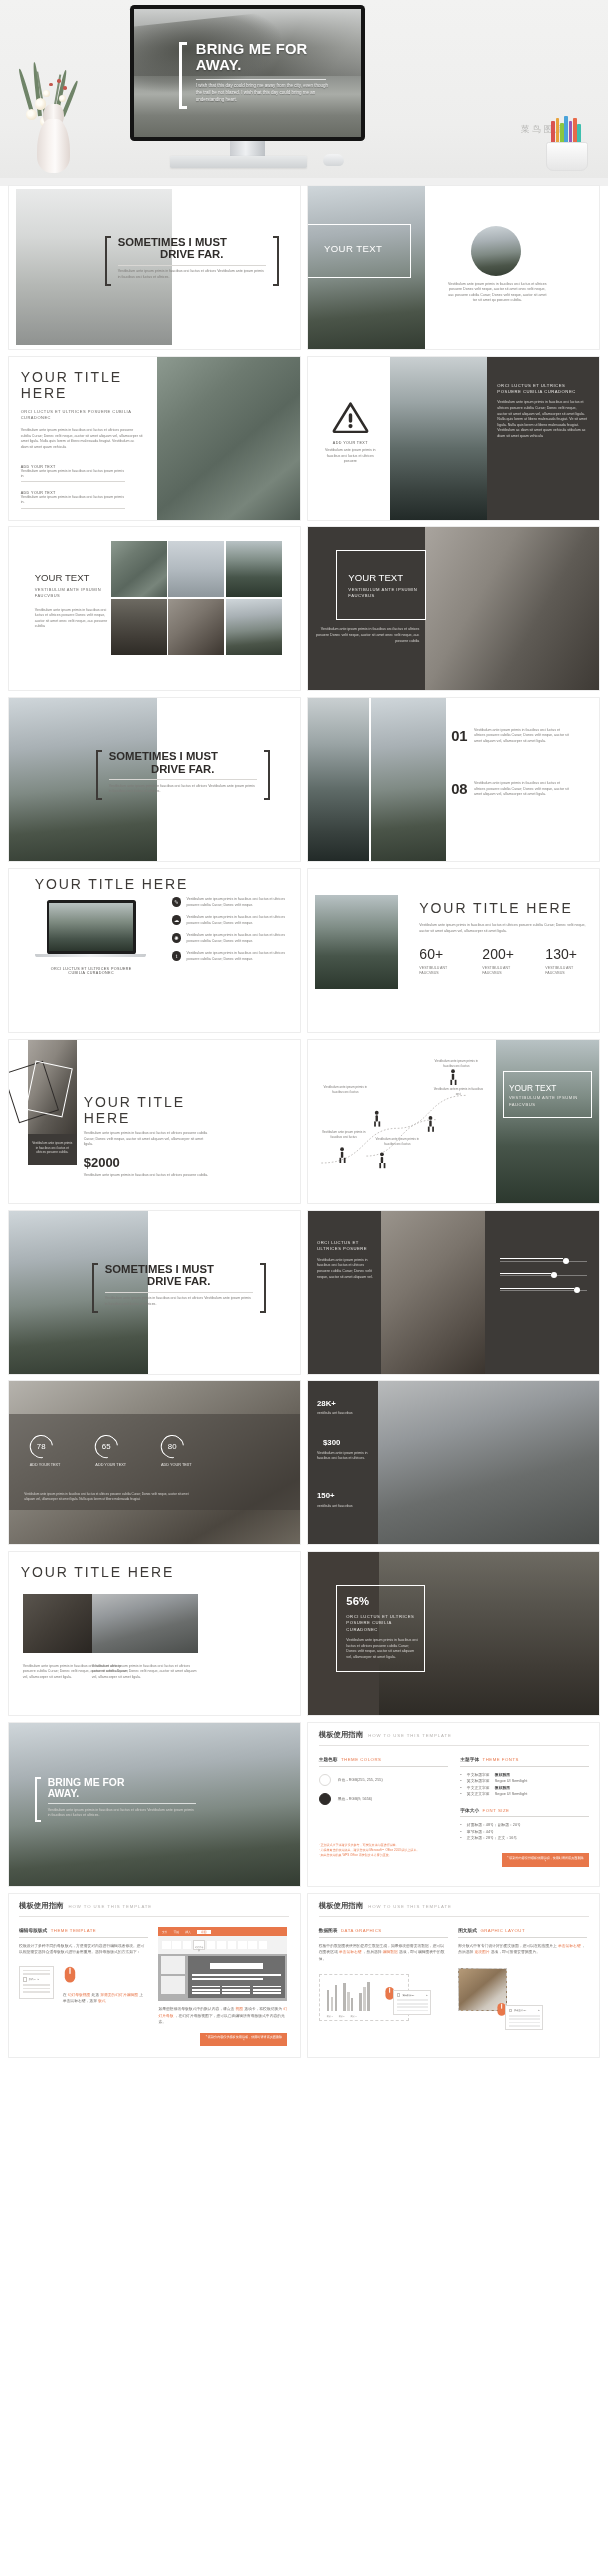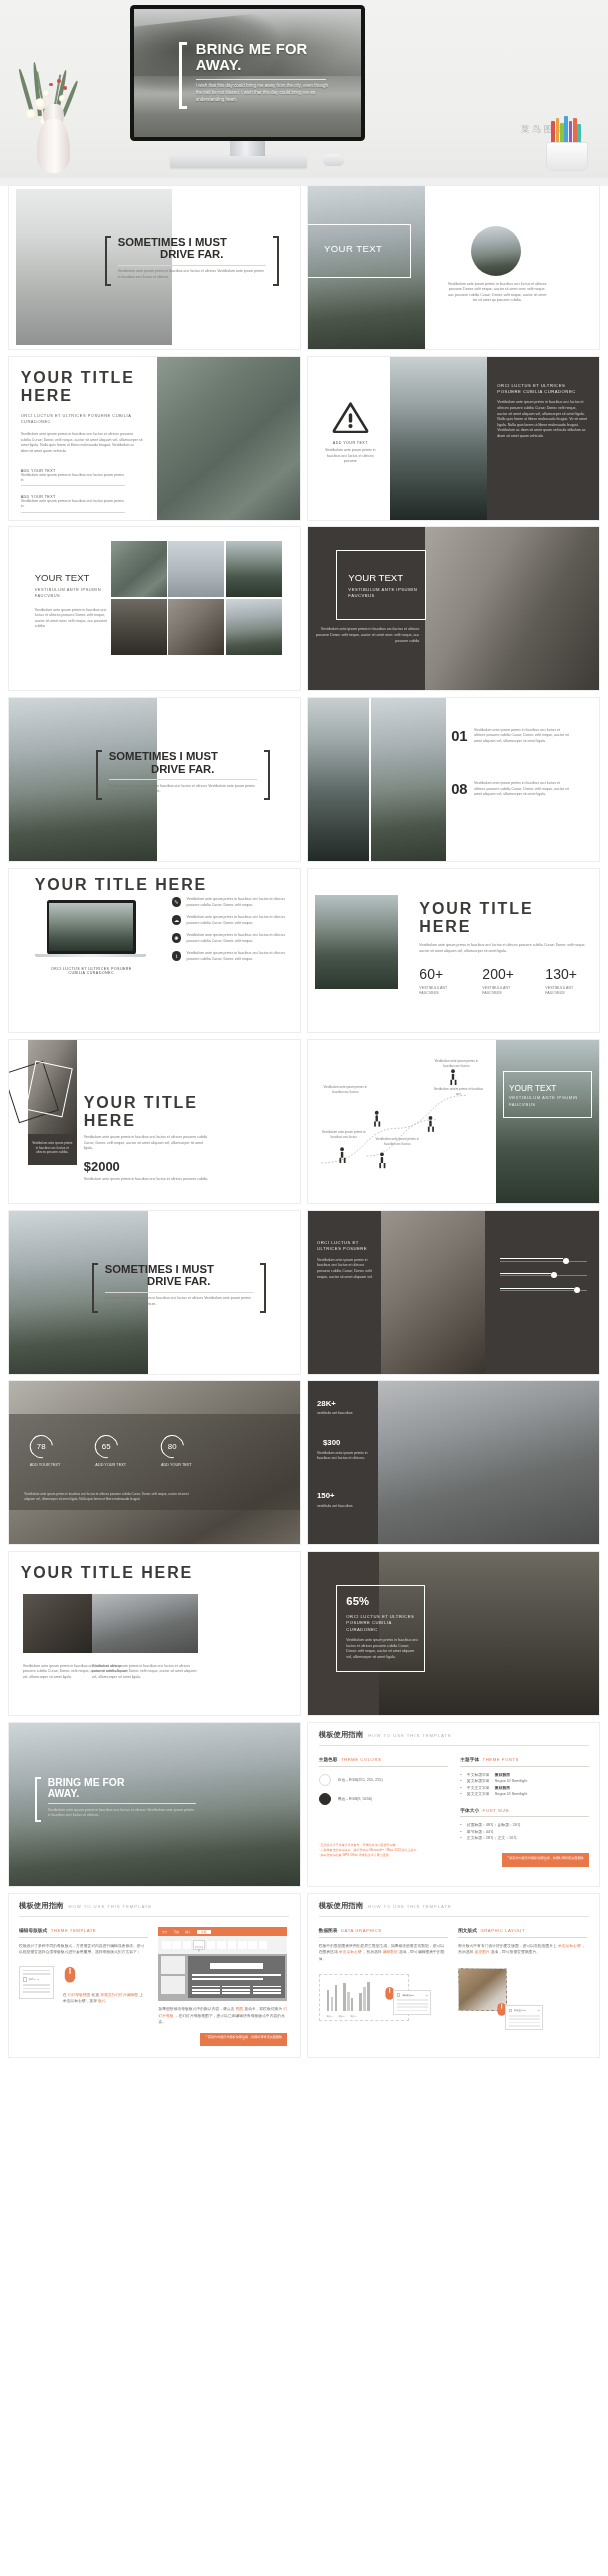--- a/index.html
+++ b/index.html
@@ -117,7 +117,7 @@
   .ph-laptopimg{ background:linear-gradient(180deg,#b9c2c1 0%,#7d8a80 40%,#46534a 75%,#2b352d 100%); }
 
   
-  .s-title { font-size:16px; color:#3d3a37; letter-spacing:1.9px; font-weight:700; }
+  .s-title { font-size:14px; color:#3d3a37; letter-spacing:1.9px; font-weight:400; }
   .s-title-b { font-size:11.3px; color:#2f2c2a; font-weight:bold; line-height:1.1; }
   .s-sub { font-size:4px; color:#6c6a67; letter-spacing:0.5px; line-height:1.5; }
   .s-body { font-size:3.6px; color:#7d7b78; line-height:1.55; }

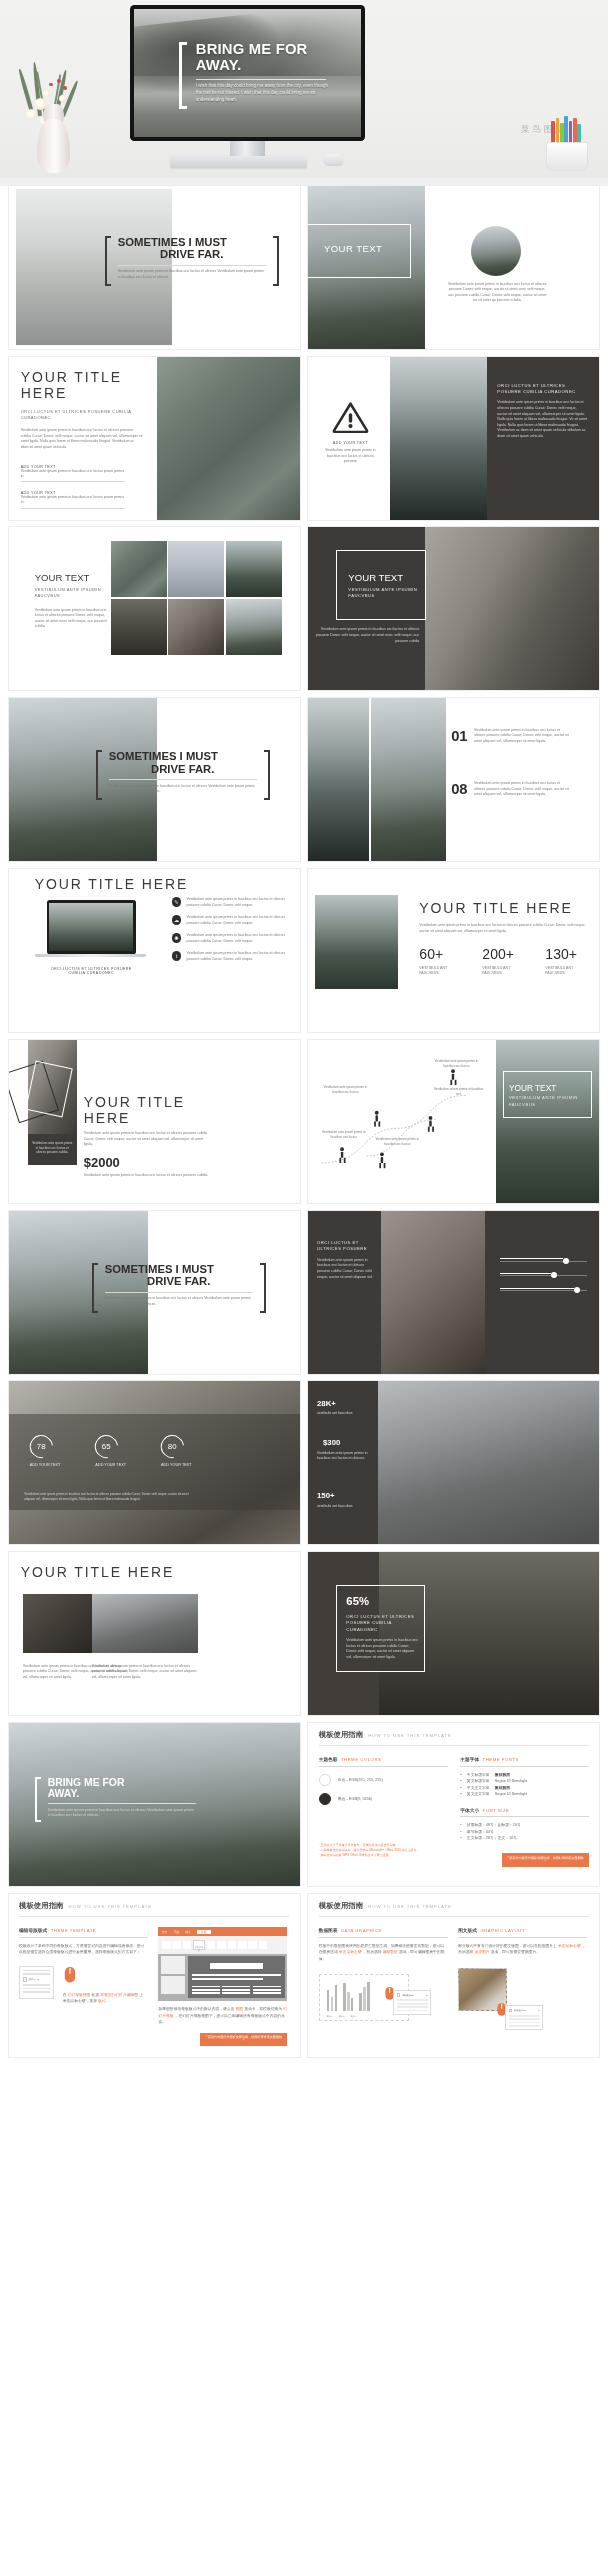--- a/index.html
+++ b/index.html
@@ -564,7 +564,7 @@
       <div style="position:absolute;left:0;top:0;width:71px;height:163px;background:#423d38;"></div>
       <div class="frame-w" style="left:28px;top:33px;width:89px;height:87px;"></div>
       <div style="position:absolute;left:38px;top:43px;width:73px;">
-        <div style="font-size:11.3px;font-weight:bold;color:#fff;">65%</div>
+        <div style="font-size:11.3px;font-weight:bold;color:#fff;">56%</div>
         <div class="s-sub-w" style="margin-top:7px;">ORCI LUCTUS ET ULTRICES POSUERE CUBILIA CURADONEC</div>
         <div class="s-body-w" style="margin-top:5.2px;">Vestibulum ante ipsum primis in faucibus orci luctus et ultrices posuere cubilia Curae; Donec velit neque, auctor sit amet aliquam vel, ullamcorper sit amet ligula.</div>
       </div>

